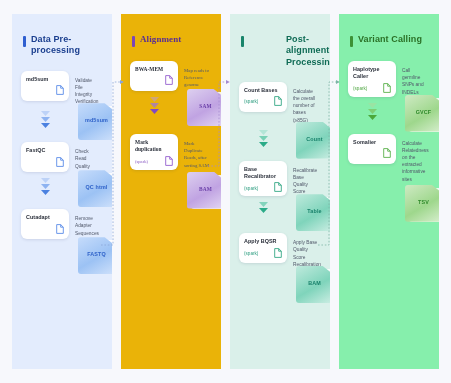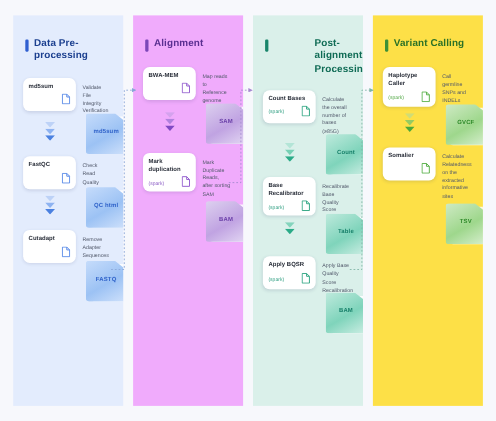--- a/index.html
+++ b/index.html
@@ -26,7 +26,7 @@
     overflow:hidden;
   }
   .col-0{background:#e3ecfd;}
-  .col-1{background:#f0abfc;}
+  .col-1{background:#eab308;font-family:Liberation Serif, serif;}
   .col-2{background:#daf0ea;}
   .col-3{background:#fde047;}
 

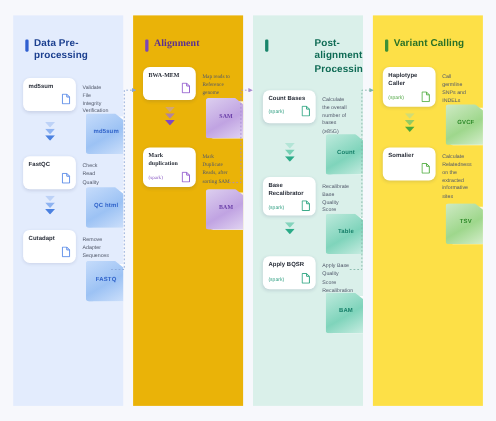--- a/index.html
+++ b/index.html
@@ -28,7 +28,7 @@
   .col-0{background:#e3ecfd;}
   .col-1{background:#eab308;font-family:Liberation Serif, serif;}
   .col-2{background:#daf0ea;}
-  .col-3{background:#fde047;}
+  .col-3{background:#86efac;}
 
   .col-title{
     display:flex;

